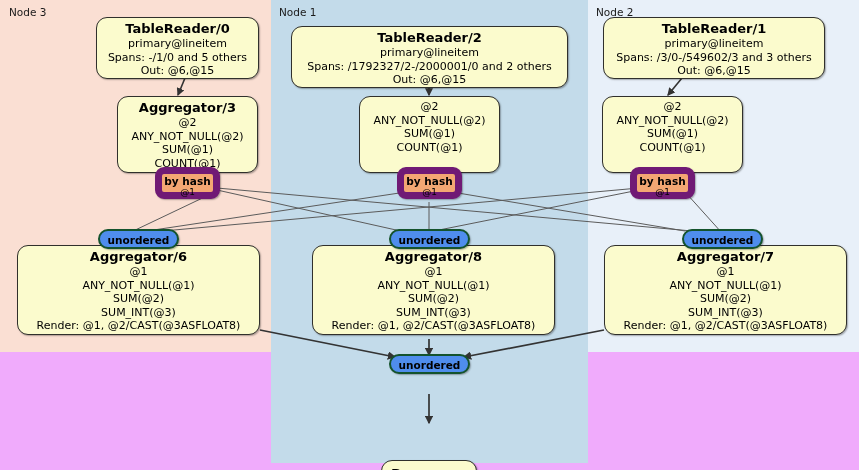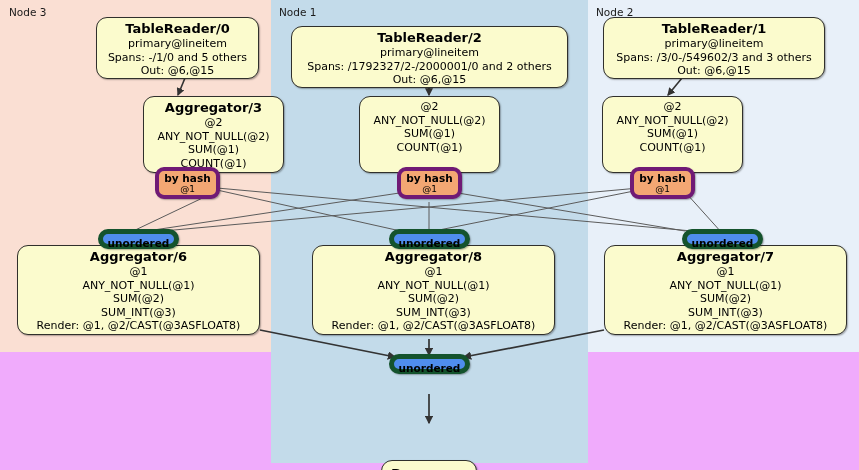--- a/index.html
+++ b/index.html
@@ -192,7 +192,7 @@
     <span class="line">Out: @6,@15</span>
   </div>
 
-  <div class="box" style="left:117px; top:96px; width:141px; height:77px;margin-left:26px;">
+  <div class="box" style="left:117px; top:96px; width:141px; height:77px;">
     <span class="title">Aggregator/3</span>
     <span class="line">@2</span>
     <span class="line">ANY_NOT_NULL(@2)</span>

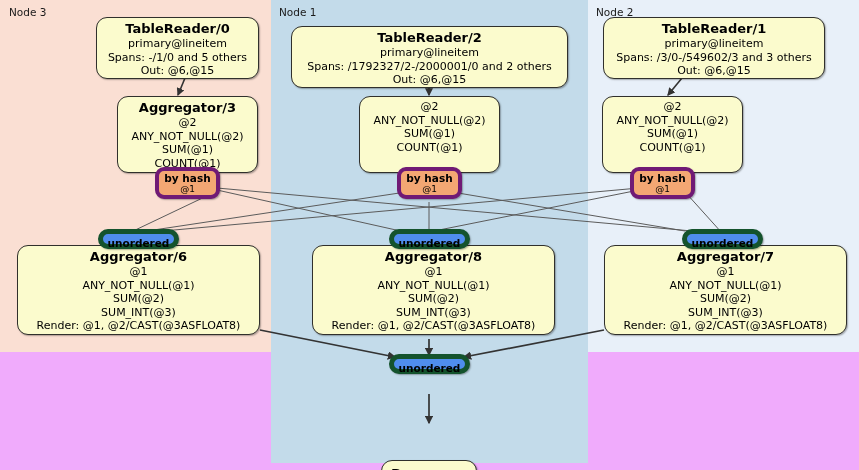--- a/index.html
+++ b/index.html
@@ -79,7 +79,7 @@
     position: absolute;
     box-sizing: border-box;
     background: #f3a773;
-    border: 4px solid #701a75;
+    border: 7px solid #701a75;
     border-radius: 9px;
     text-align: center;
     padding-top: 1px;

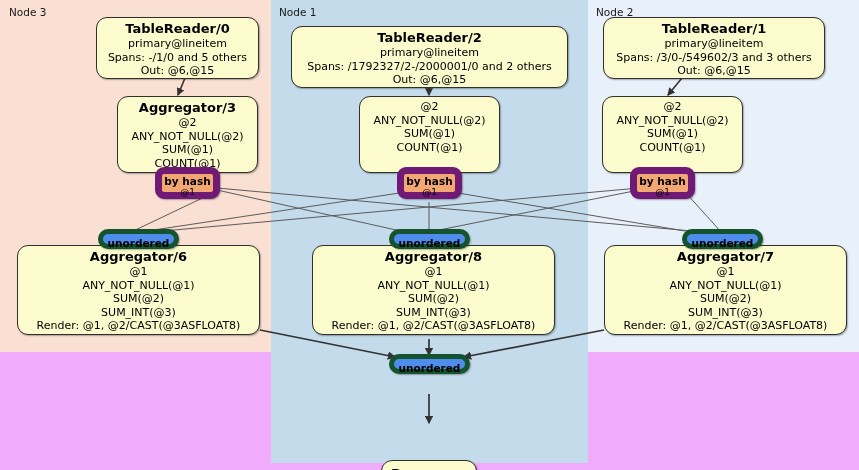--- a/index.html
+++ b/index.html
@@ -104,7 +104,7 @@
     position: absolute;
     box-sizing: border-box;
     background: #4f8ded;
-    border: 5px solid #14532d;
+    border: 2px solid #14532d;
     border-radius: 10px;
     text-align: center;
     font-weight: bold;

